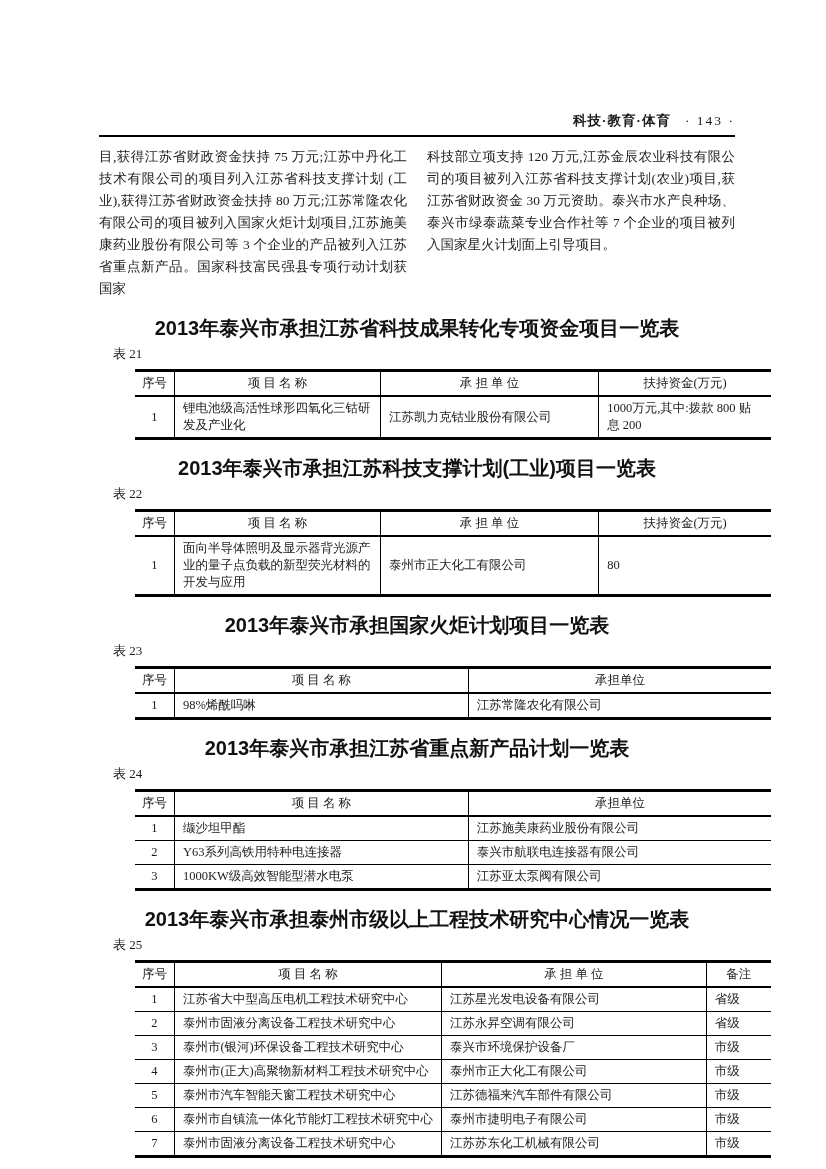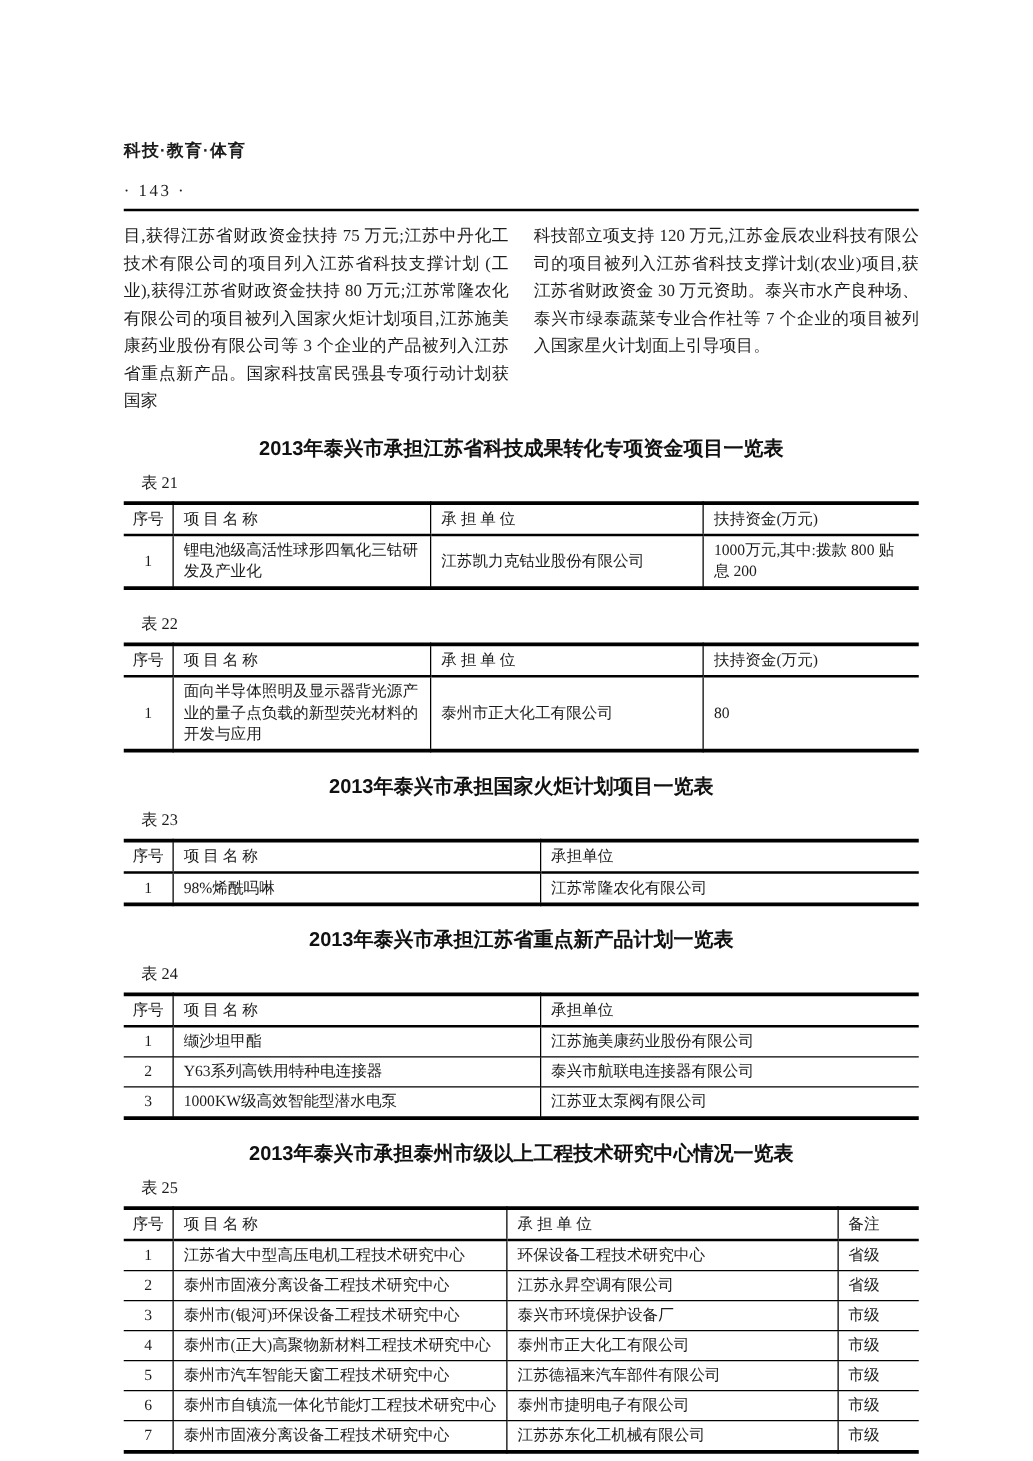--- a/index.html
+++ b/index.html
@@ -18,7 +18,7 @@
   .page-header {
     display:flex; justify-content:flex-end; align-items:baseline;
     gap:14px;
-    font-size:13.5px; line-height:18px;flex-direction:column;
+    font-size:13.5px; line-height:18px;
   }
   .ph-section { font-family:"Liberation Sans","DejaVu Sans",sans-serif; font-weight:bold; letter-spacing:1px; }
   .ph-page { letter-spacing:2px;text-align:center; }

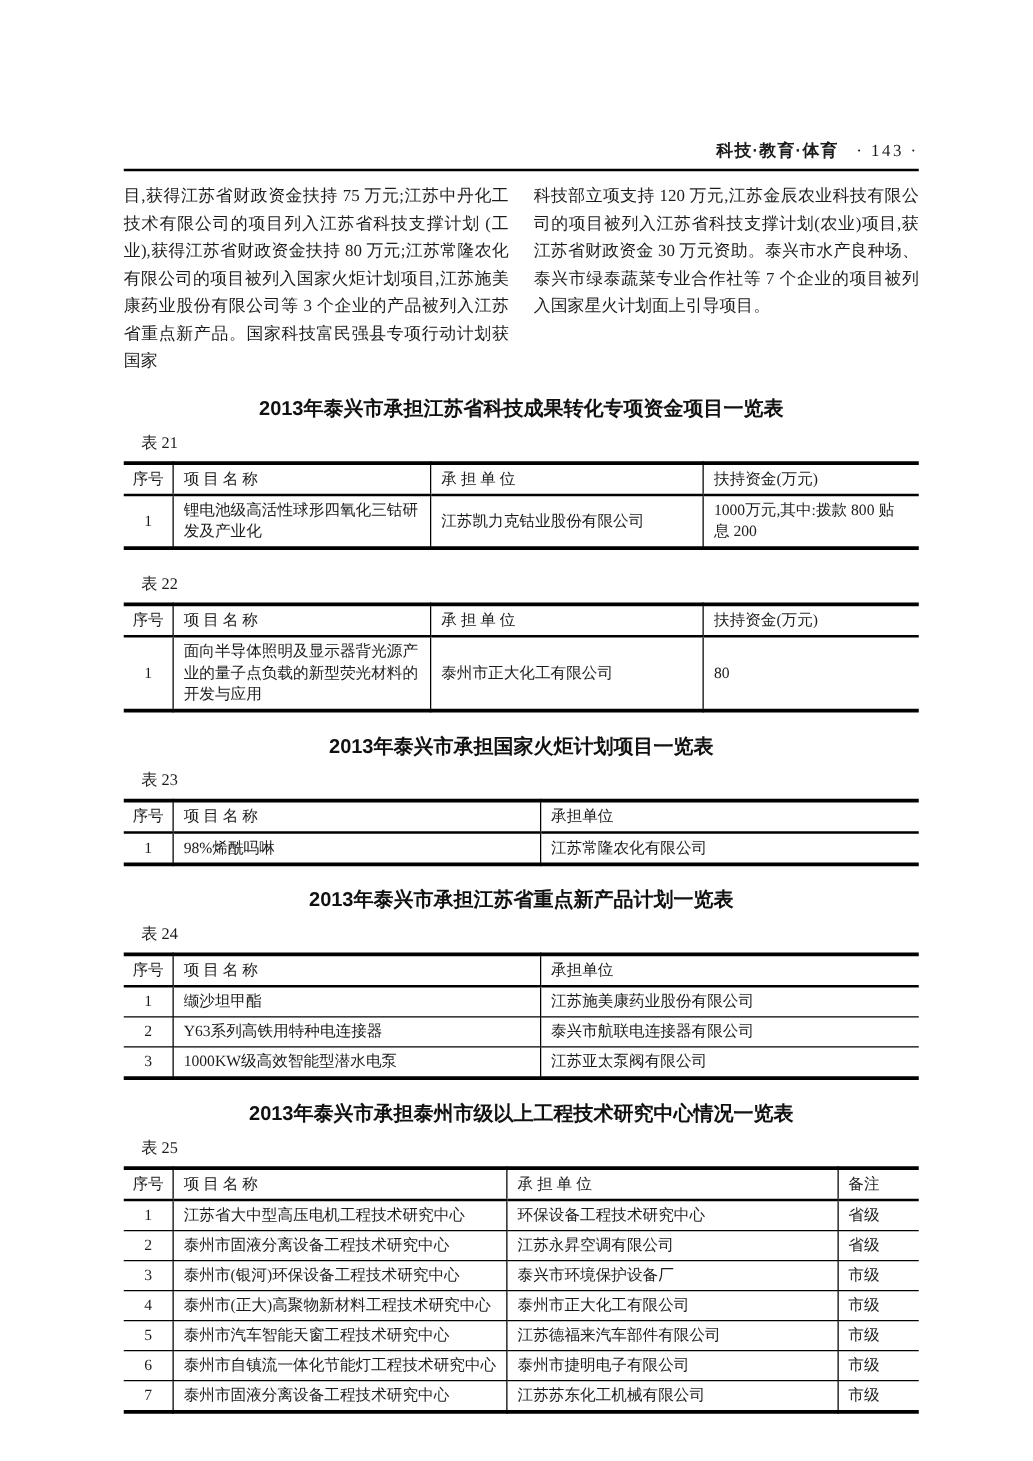--- a/index.html
+++ b/index.html
@@ -38,7 +38,7 @@
   .tbl-title {
     margin:0; text-align:center;
     font-family:"Liberation Sans","DejaVu Sans",sans-serif;
-    font-weight:bold; font-size:16px; line-height:20px;
+    font-weight:bold; font-size:20px; line-height:20px;
     color:#111;
   }
   .tbl-label { margin:7px 0 6px 14px; font-size:13px; line-height:18px; }

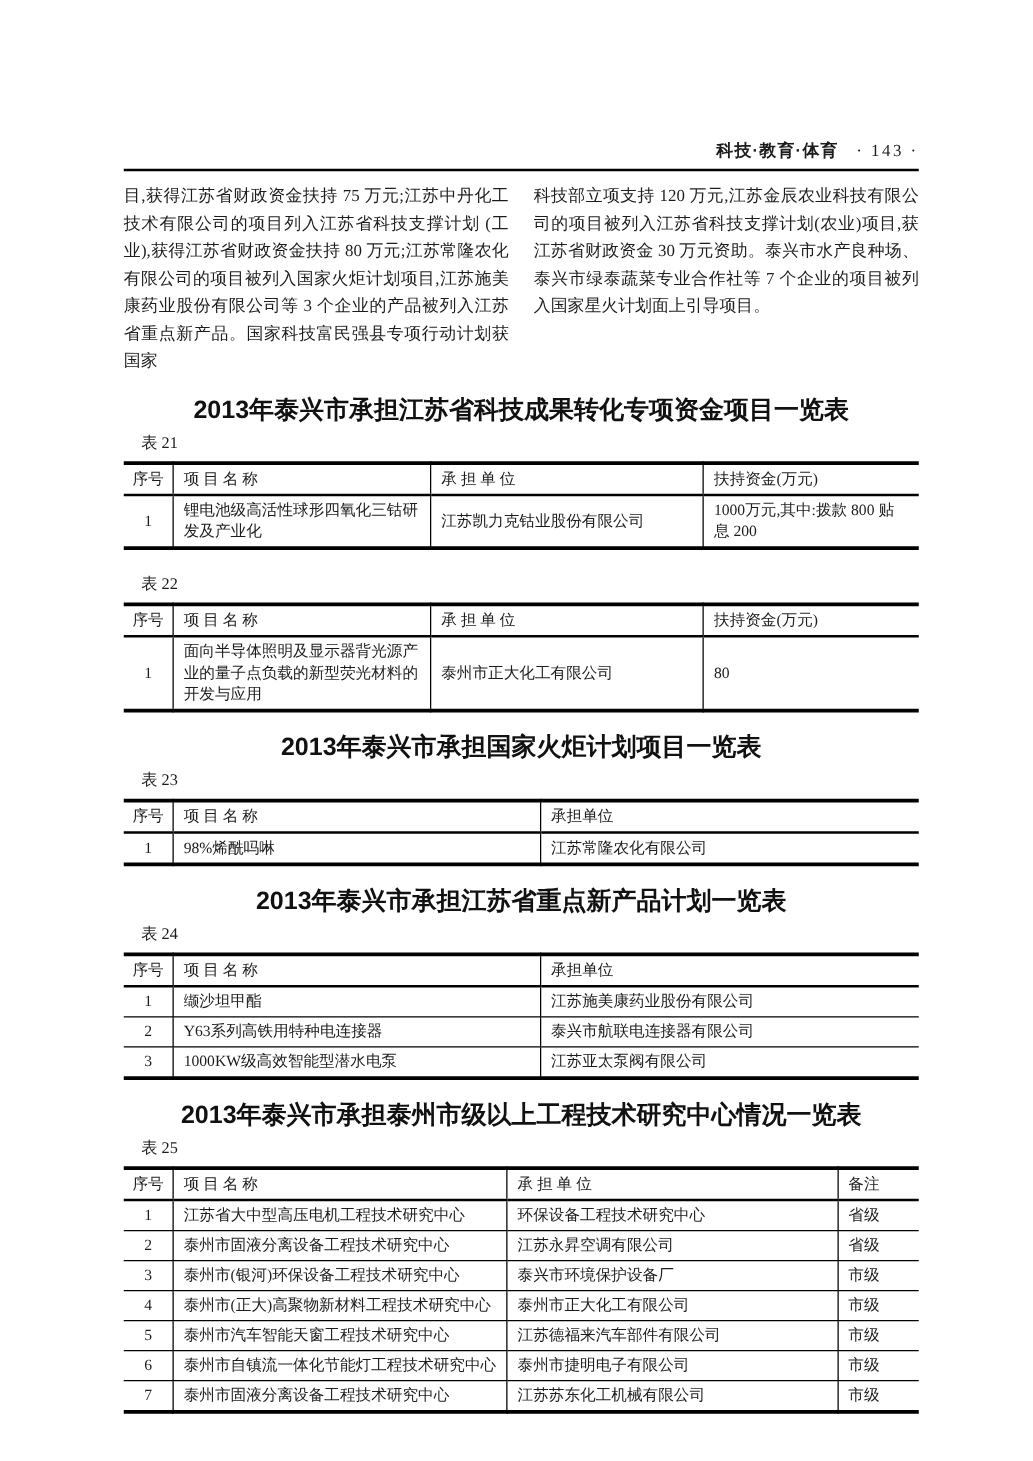--- a/index.html
+++ b/index.html
@@ -50,6 +50,7 @@
     border-top:3px solid #000;
     border-bottom:3px solid #000;
     font-size:12.5px;
+    margin-left:36px;
   }
   table.datatable th, table.datatable td {
     border:1.5px solid #000;

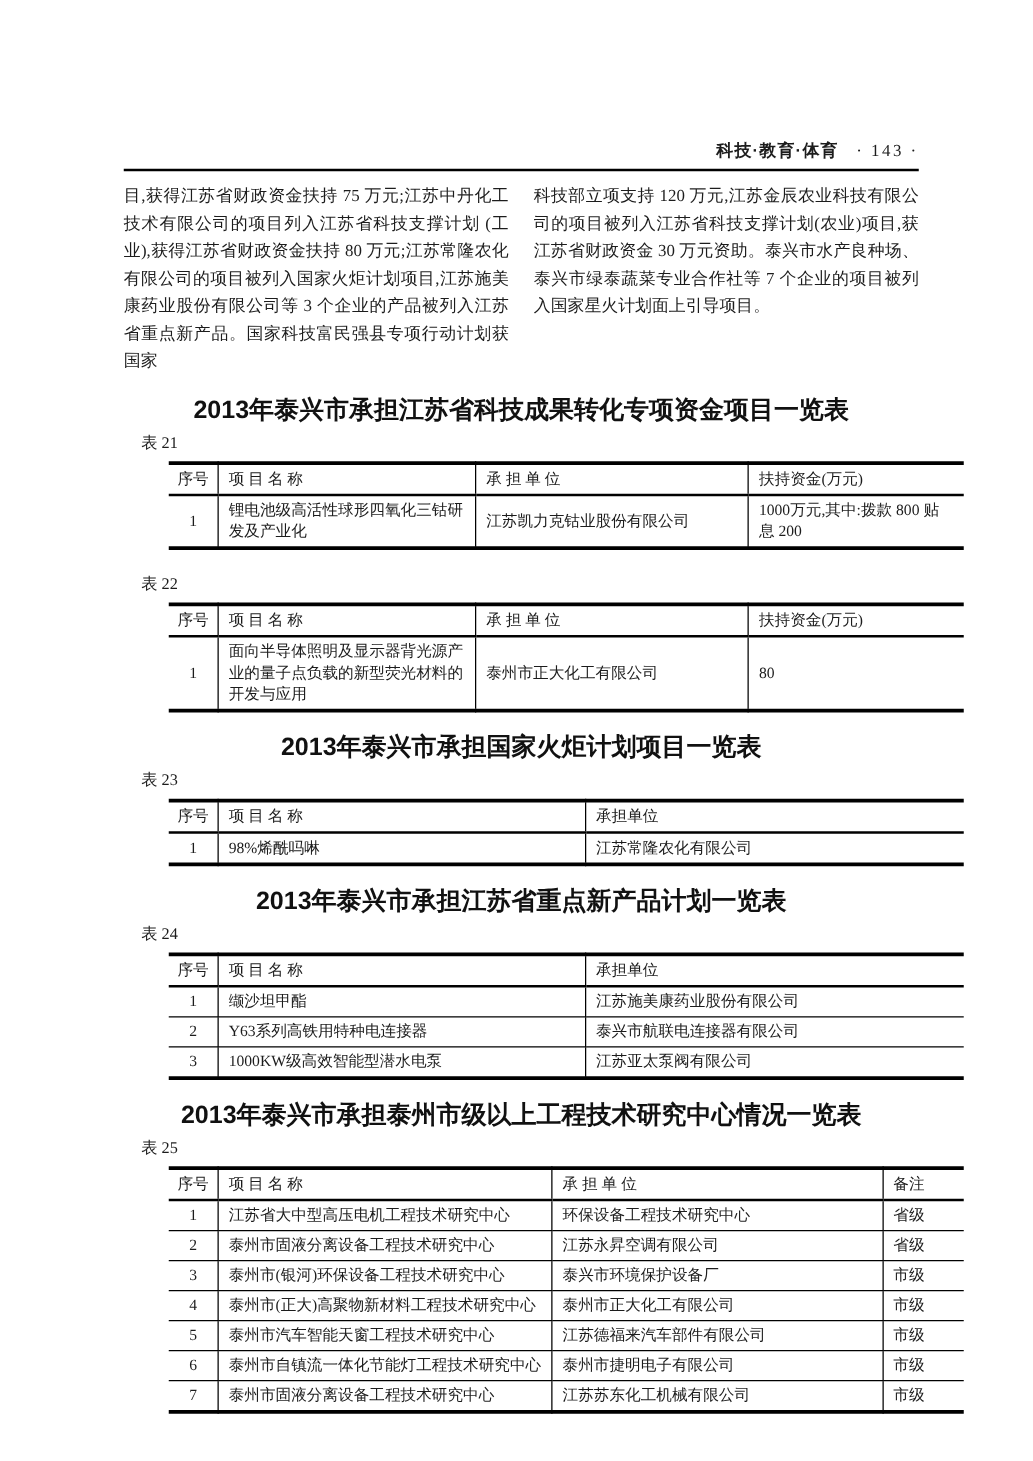--- a/index.html
+++ b/index.html
@@ -60,7 +60,7 @@
     vertical-align:middle;
     overflow:hidden;
   }
-  table.datatable th { text-align:left; border-bottom:2px solid #000; border-top:none; }
+  table.datatable th { text-align:center; border-bottom:2px solid #000; border-top:none; }
   table.datatable th:first-child, table.datatable td:first-child { border-left:none; text-align:center; padding-left:2px; padding-right:2px; }
   table.datatable th:last-child,  table.datatable td:last-child  { border-right:none; }
   table.datatable td { text-align:left; }

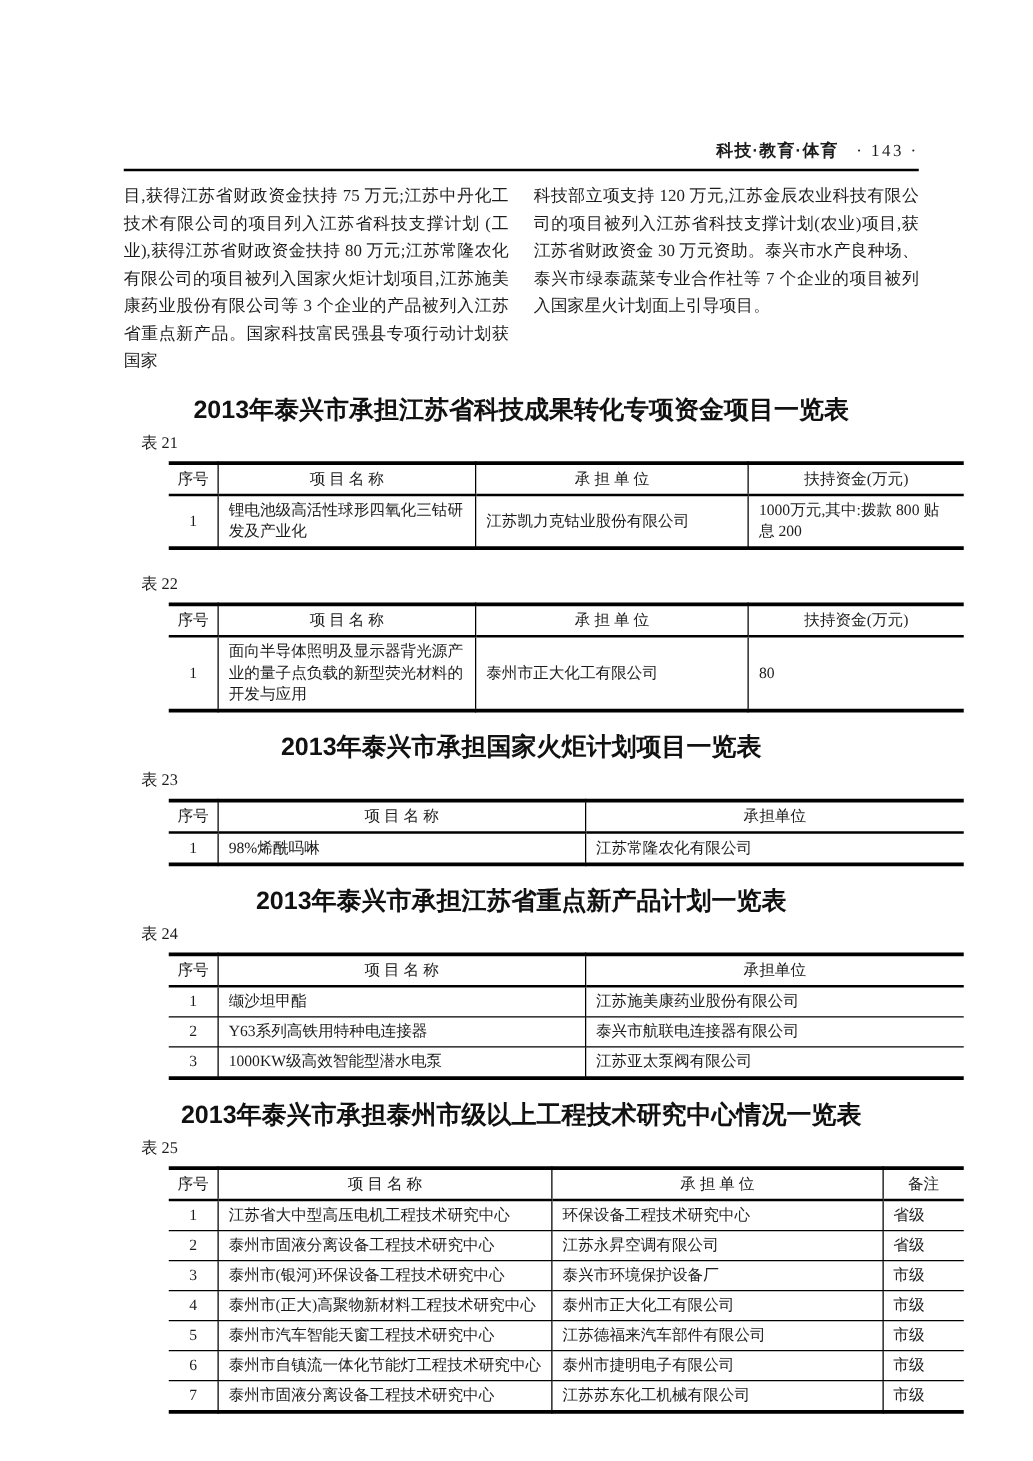--- a/index.html
+++ b/index.html
@@ -119,6 +119,7 @@
   </section>
 
   <section class="table-block">
+    <h2 class="tbl-title">2013年泰兴市承担江苏科技支撑计划(工业)项目一览表</h2>
     <div class="tbl-label">表 22</div>
     <table class="datatable cols-fund">
       <colgroup>

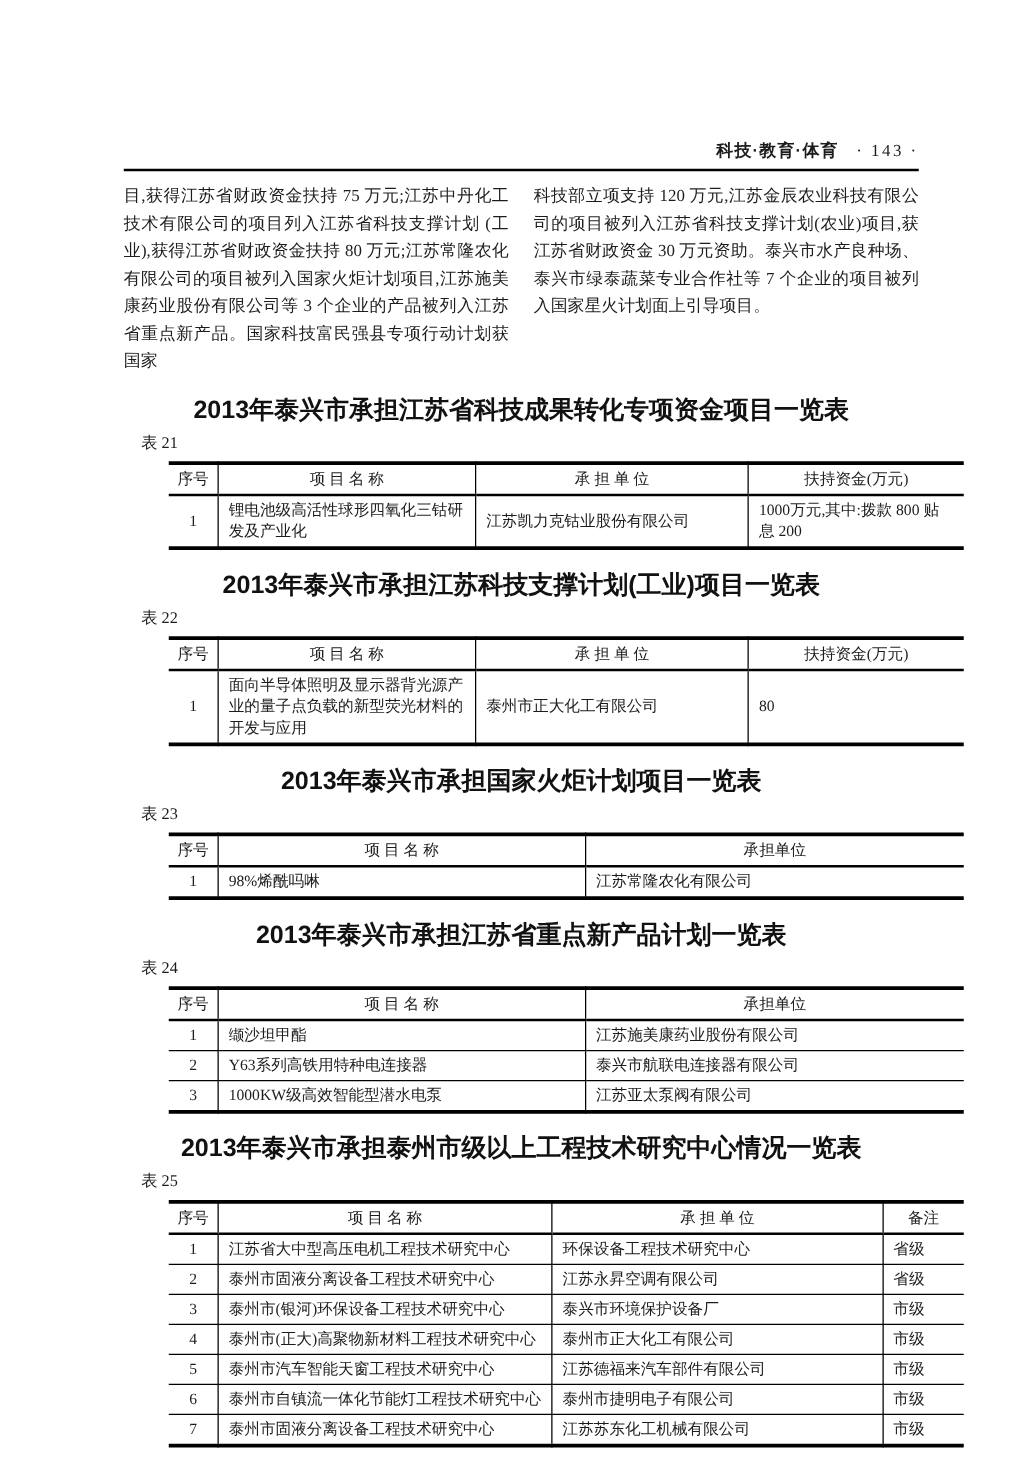--- a/index.html
+++ b/index.html
@@ -231,7 +231,7 @@
           <tr>
             <td>1</td>
             <td>江苏省大中型高压电机工程技术研究中心</td>
-            <td>环保设备工程技术研究中心</td>
+            <td>江苏星光发电设备有限公司</td>
             <td>省级</td>
           </tr>
           <tr>

